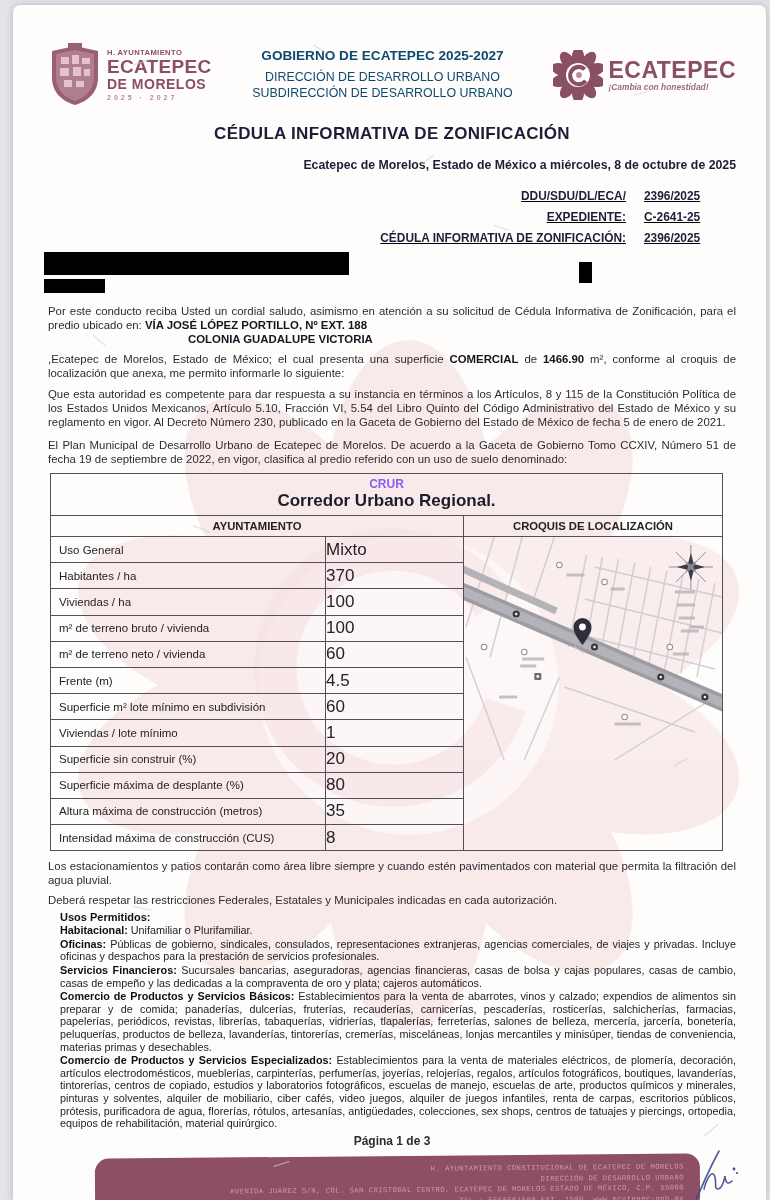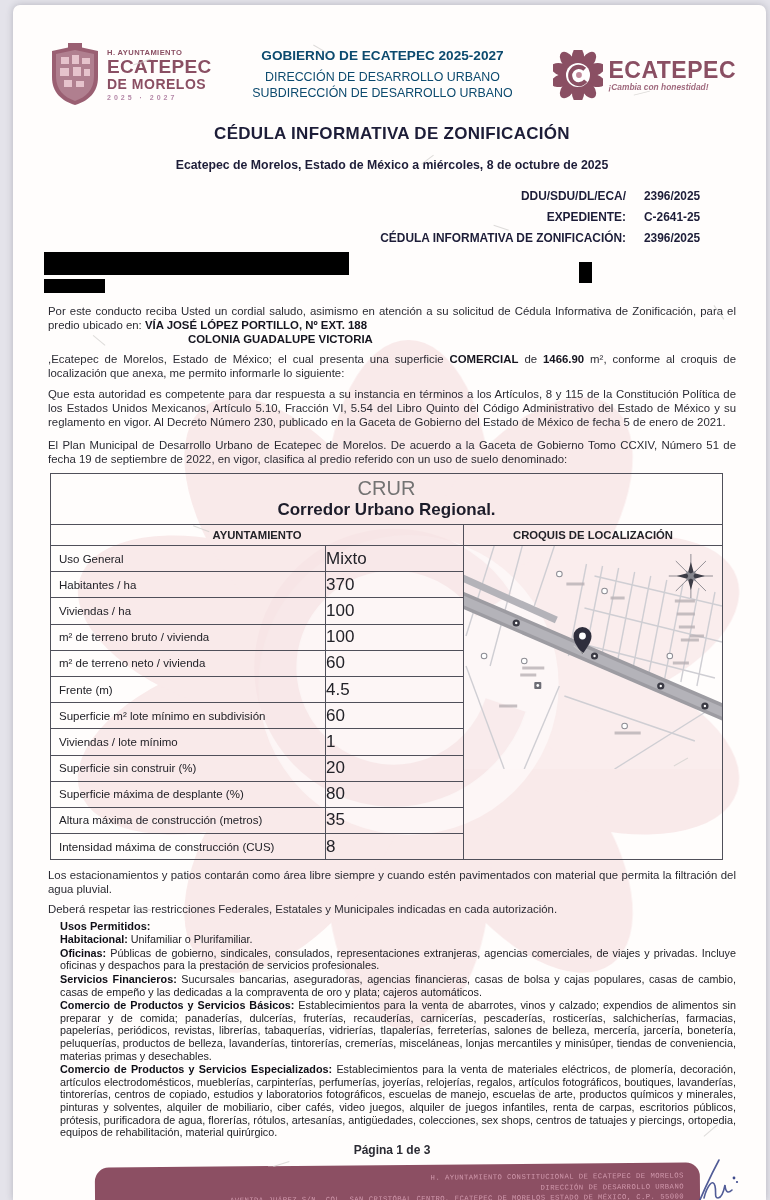--- a/index.html
+++ b/index.html
@@ -27,7 +27,7 @@
   .brand-tag{font-size:8.4px;font-style:italic;font-weight:bold;color:#a06a7e;margin-top:0;}
 
   .title{margin-top:7px;text-align:center;font-size:17px;font-weight:bold;color:#1d1d38;letter-spacing:.3px;}
-  .dateline{margin-top:14px;text-align:center;font-size:12.3px;font-weight:bold;color:#1d1d38;}
+  .dateline{margin-top:14px;text-align:right;font-size:12.3px;font-weight:bold;color:#1d1d38;}
 
   .refs{margin-top:17px;}
   .ref-row{display:flex;justify-content:flex-end;margin-bottom:7px;}

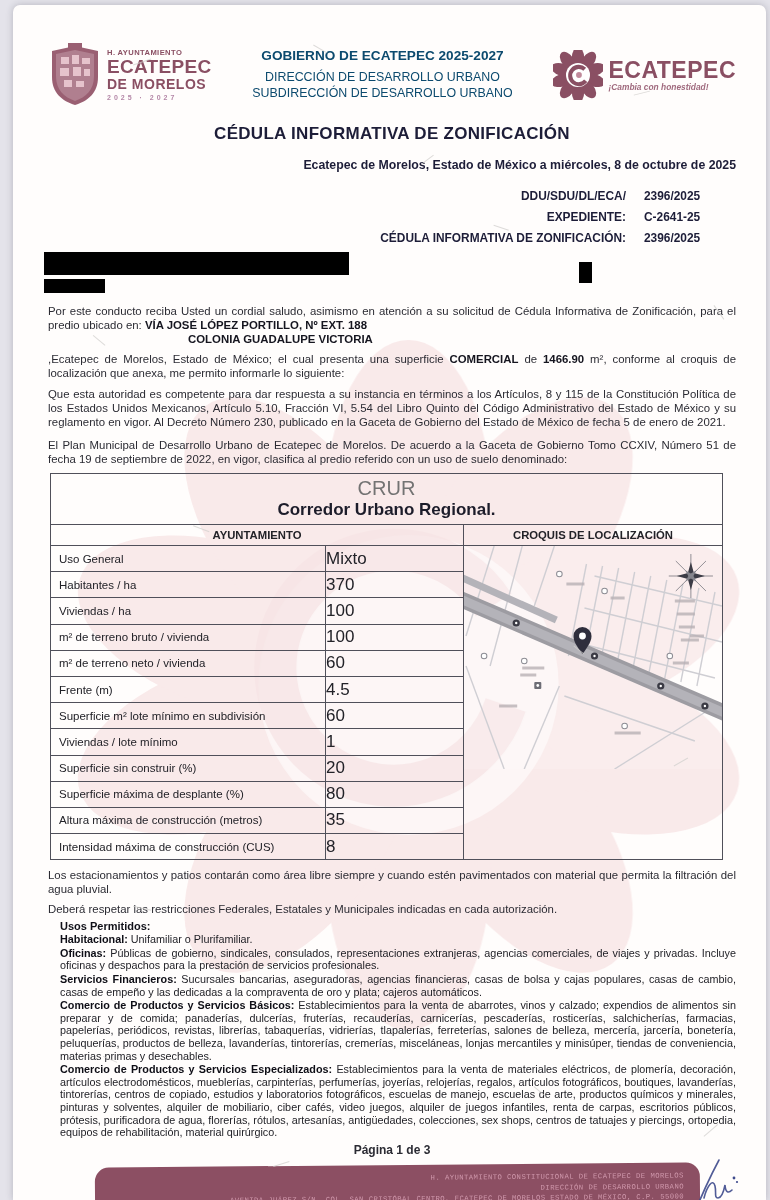--- a/index.html
+++ b/index.html
@@ -30,7 +30,7 @@
   .dateline{margin-top:14px;text-align:right;font-size:12.3px;font-weight:bold;color:#1d1d38;}
 
   .refs{margin-top:17px;}
-  .ref-row{display:flex;justify-content:flex-end;margin-bottom:7px;}
+  .ref-row{display:flex;justify-content:flex-end;margin-bottom:7px;text-decoration:underline;}
   .ref-l{font-size:11.9px;font-weight:bold;color:#1d1d38;text-align:right;}
   .ref-v{width:92px;margin-left:18px;font-size:11.9px;font-weight:bold;color:#1d1d38;}
 

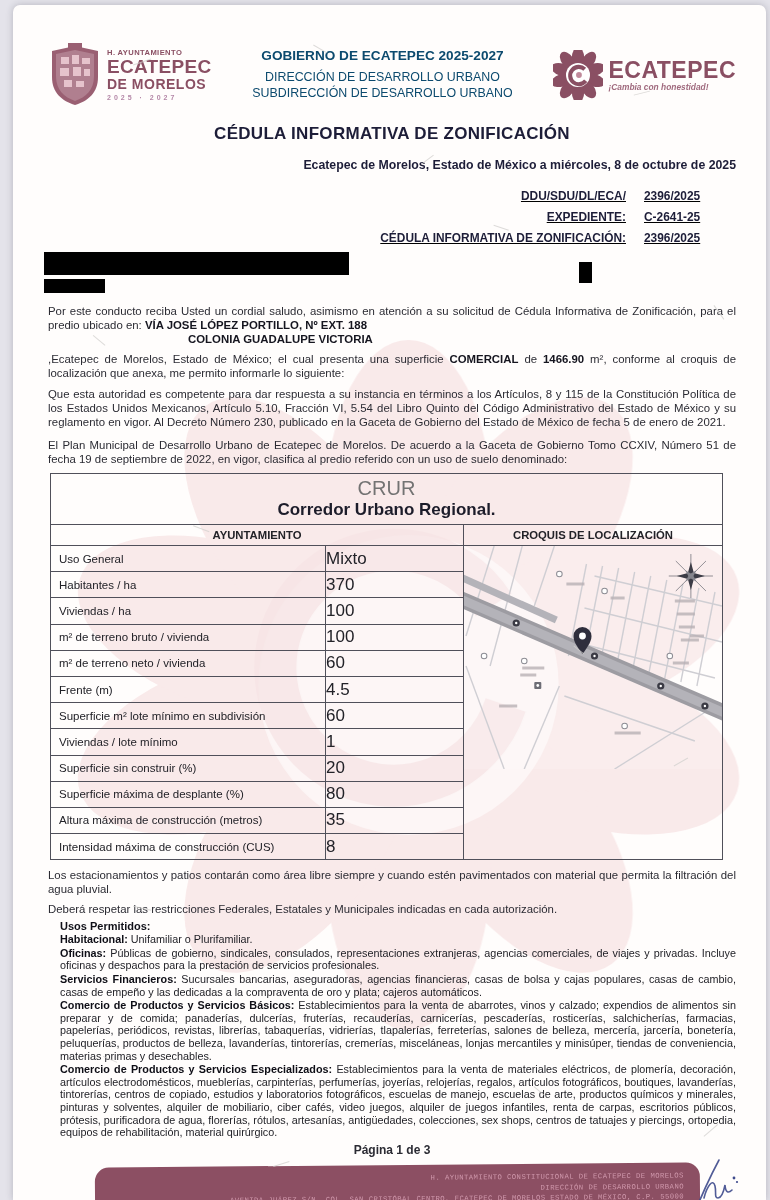--- a/index.html
+++ b/index.html
@@ -48,7 +48,7 @@
     border:1.7px solid #3e3e45;}
   table.zoning td{border:1.1px solid #50505a;color:#222228;}
   td.crur-cell{text-align:center;padding:3px 0 4px;}
-  .crur-code{font-size:20px;font-weight:normal;color:#737373;}
+  .crur-code{font-size:12px;font-weight:bold;color:#8b5cf6;}
   .crur-name{font-size:17px;font-weight:bold;color:#1c1c2a;}
   td.colhead{font-size:11.3px;font-weight:bold;text-align:center;padding:4px 0;color:#1c1c2a;}
   td.rl{border-top:none;border-bottom:none;font-size:11.5px;padding:2.6px 0 2.6px 8px;}

